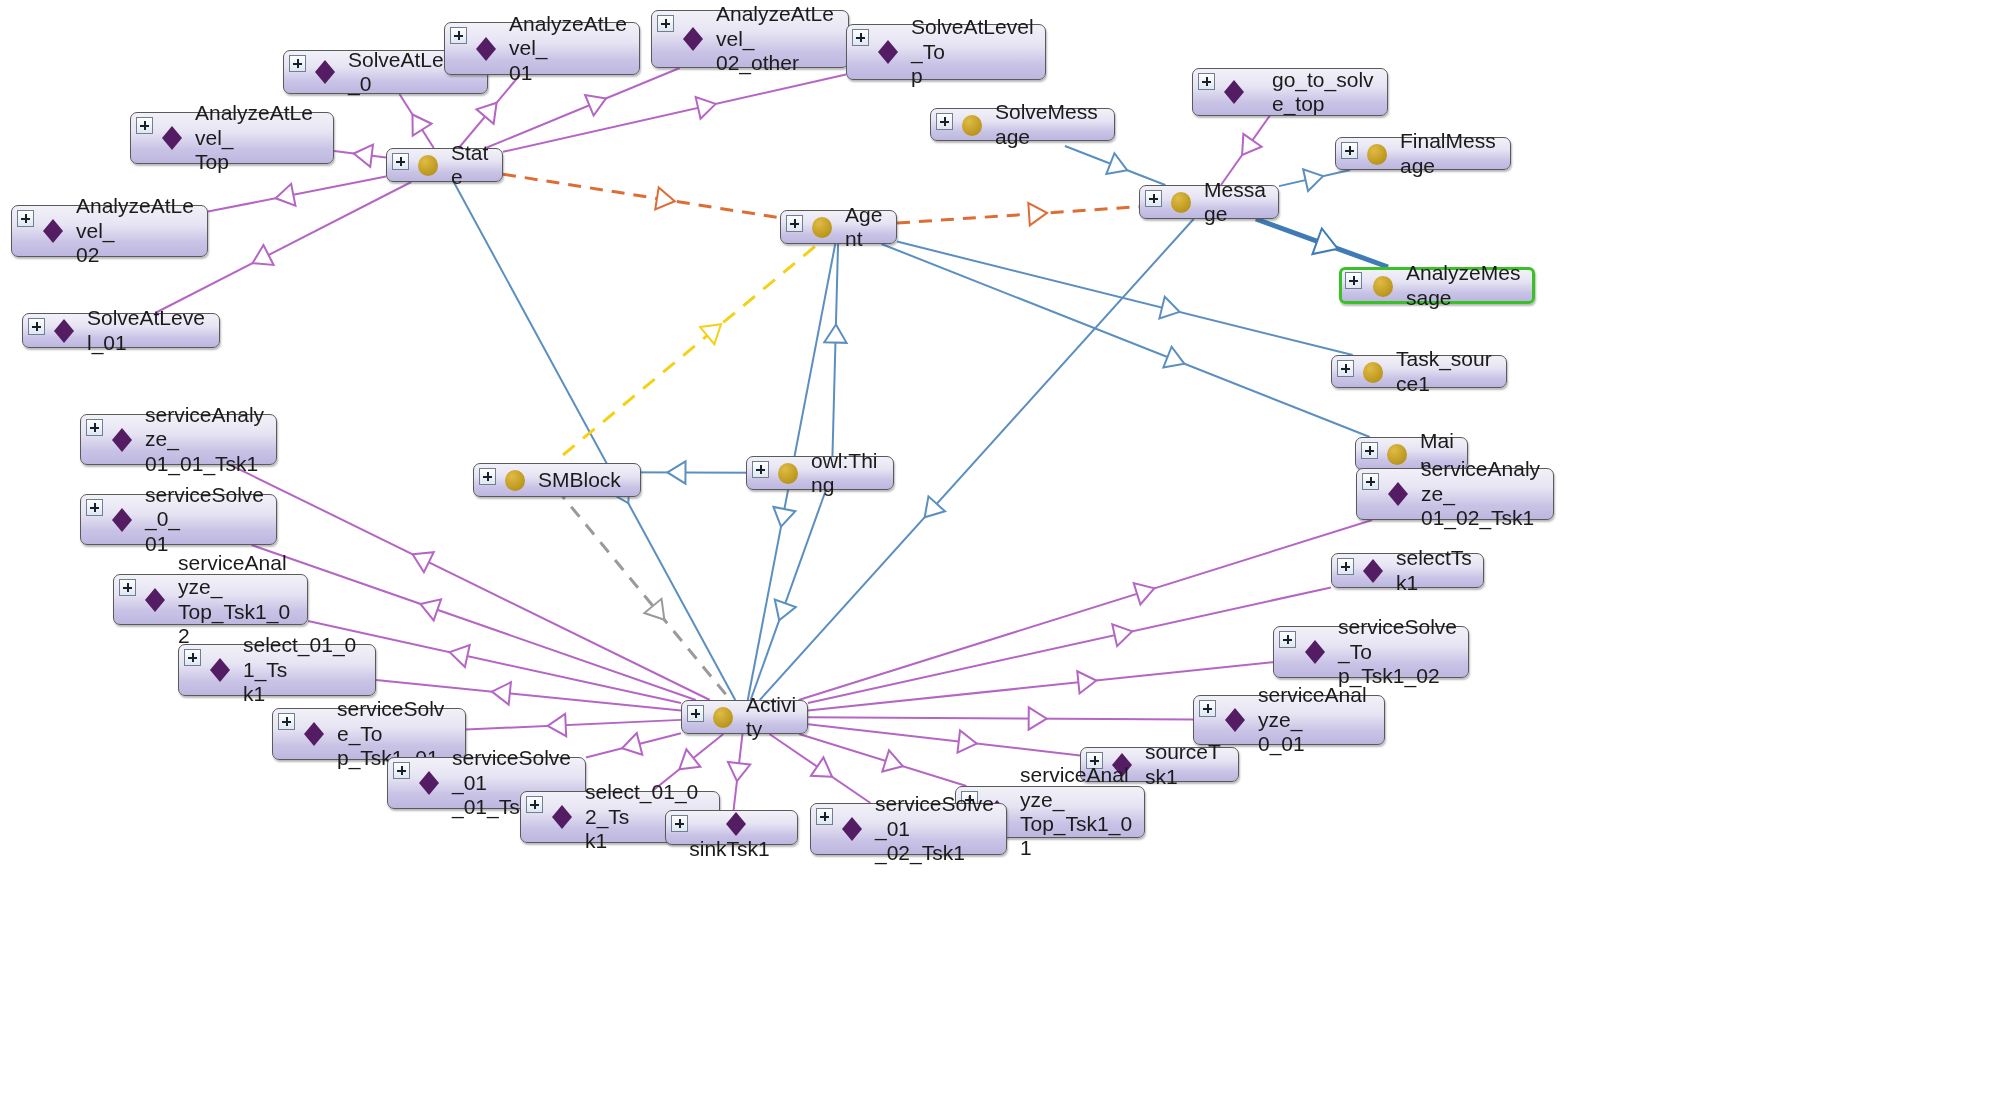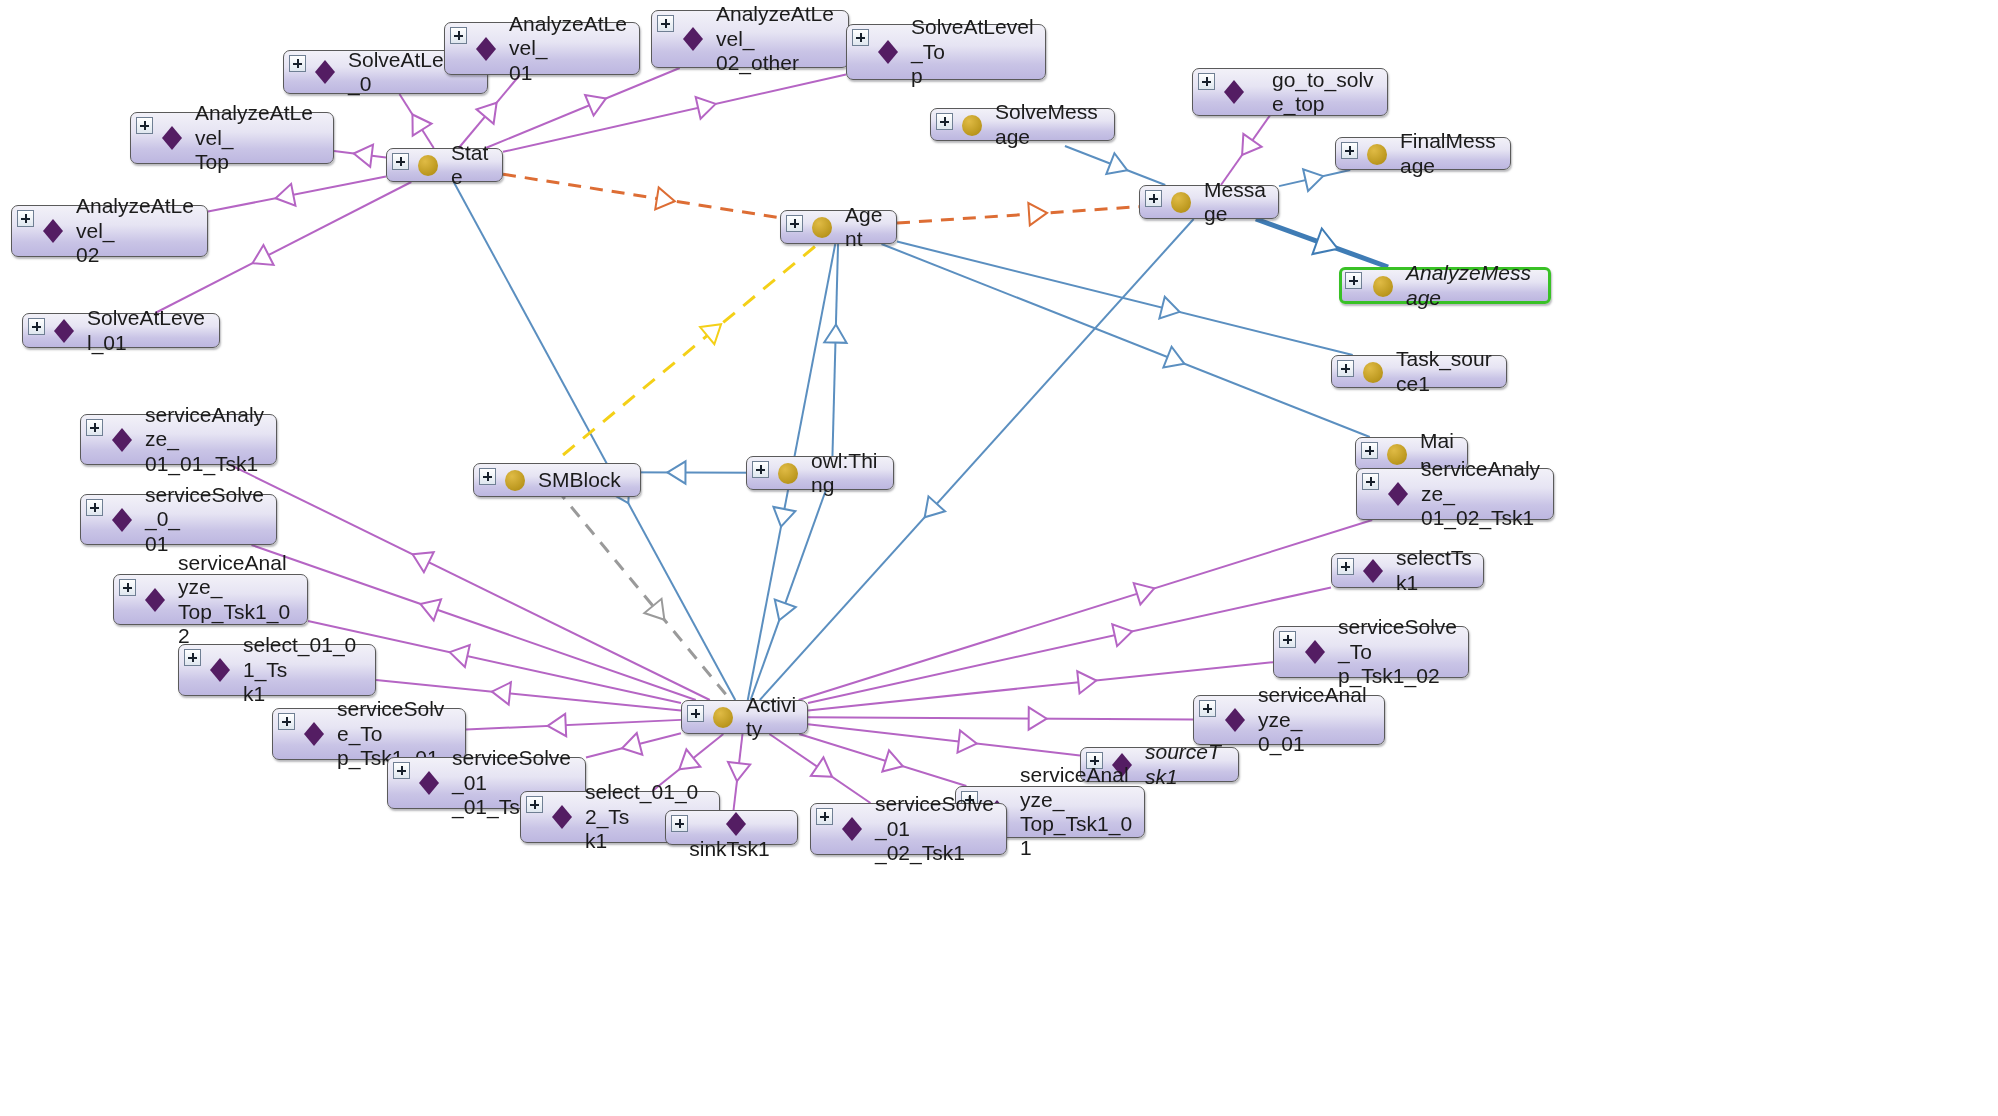--- a/index.html
+++ b/index.html
@@ -301,7 +301,7 @@
         <span class="sym sym-class"></span>
         <span class="label">Agent</span>
       </div>
-      <div class="node selected" style="left: 1339px; top: 267px; width: 212px; height: 37px; font-style: italic;">
+      <div class="node selected" style="left: 1339px; top: 267px; width: 196px; height: 37px;">
         <span class="plus"></span>
         <span class="sym sym-class"></span>
         <span class="label">AnalyzeMessage</span>

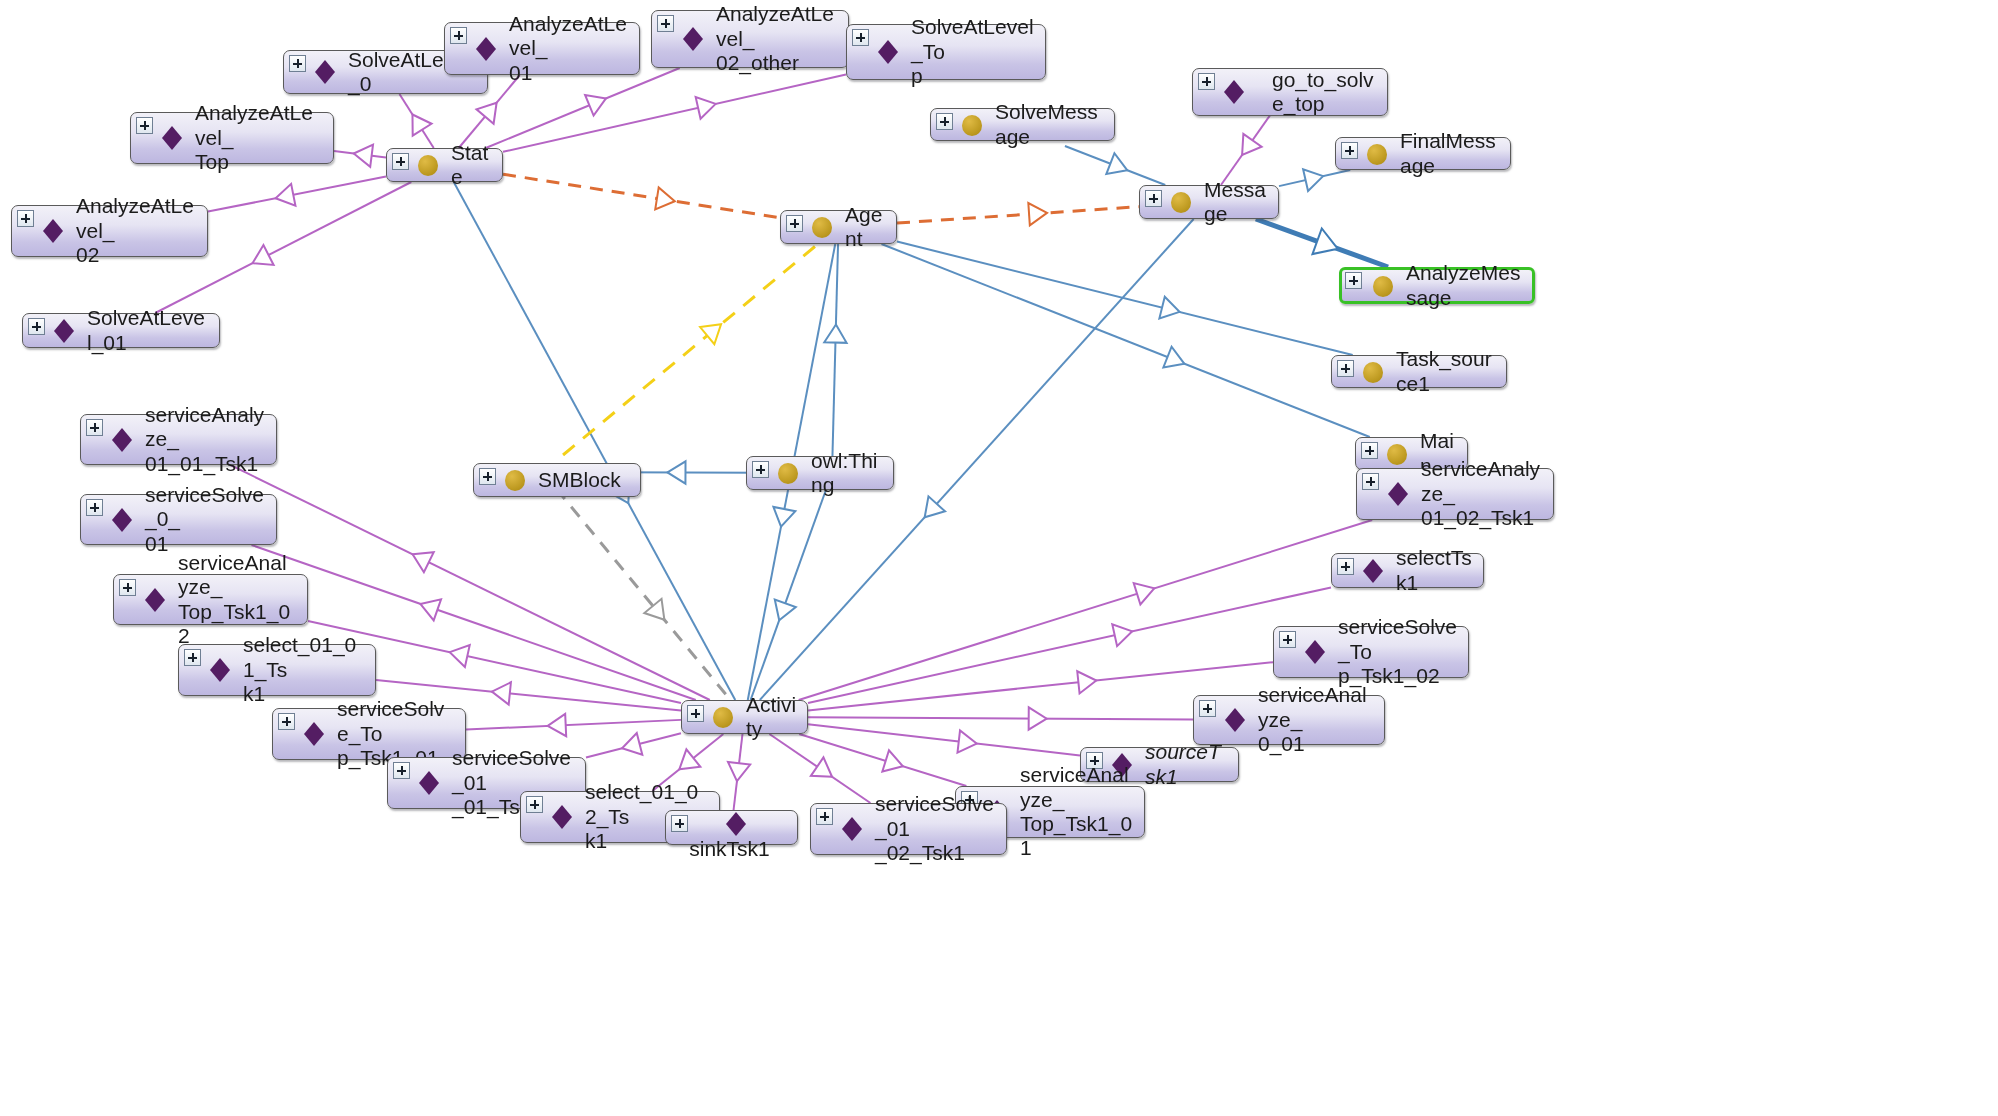--- a/index.html
+++ b/index.html
@@ -389,7 +389,7 @@
         <span class="label">serviceSolve_To
 p_Tsk1_01</span>
       </div>
-      <div class="node" style="left: 1080px; top: 747px; width: 159px; height: 35px; font-style: italic;">
+      <div class="node" style="left: 1080px; top: 747px; width: 159px; height: 35px;">
         <span class="plus"></span>
         <span class="sym sym-prop"></span>
         <span class="label">sourceTsk1</span>

